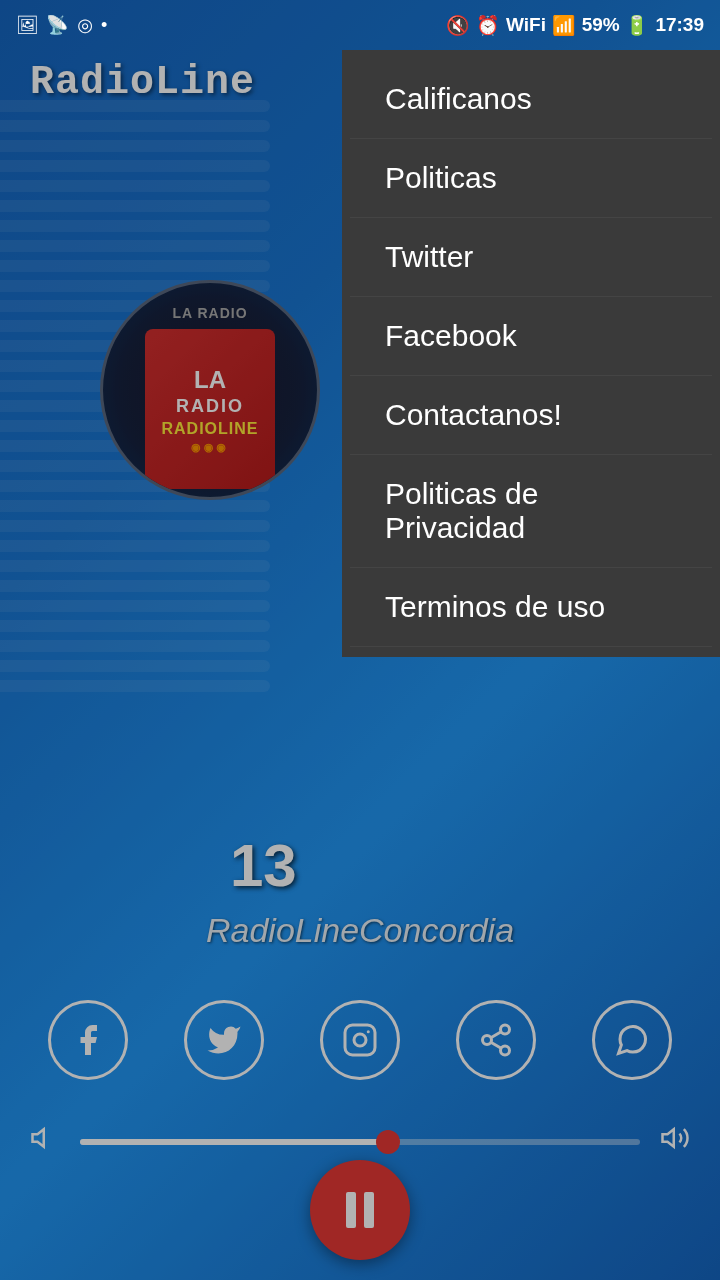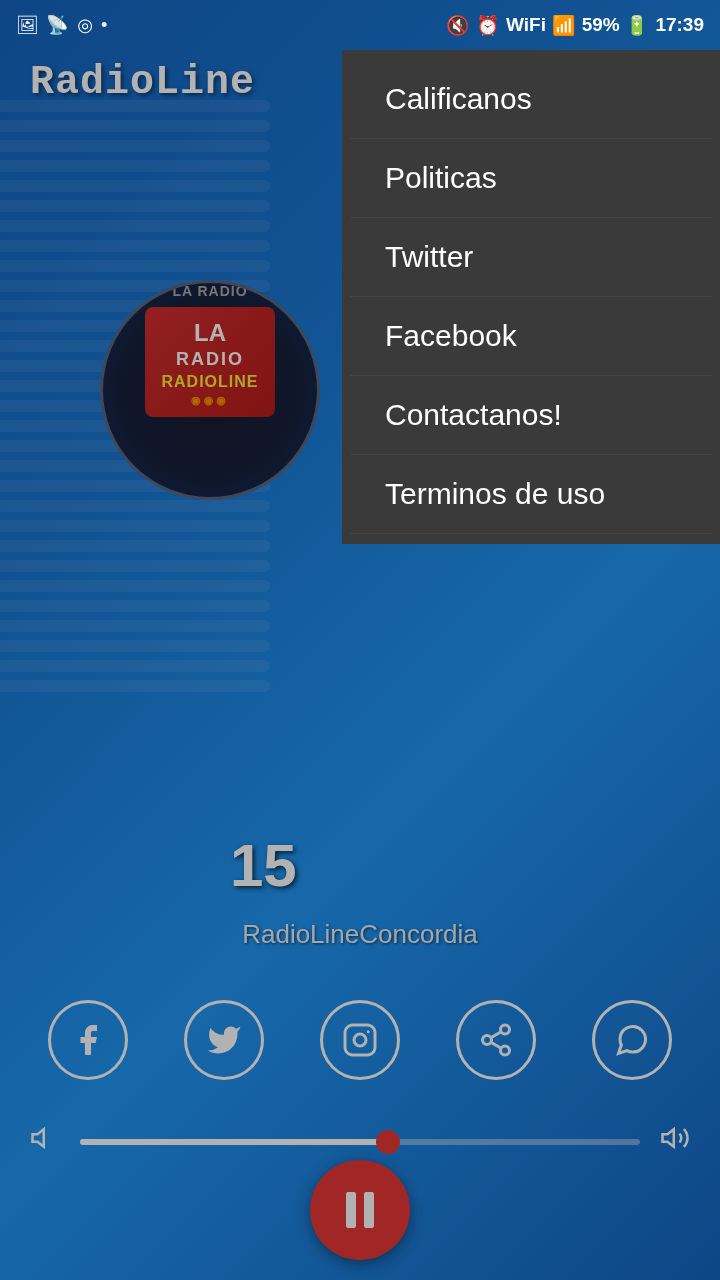--- a/index.html
+++ b/index.html
@@ -64,7 +64,7 @@
       background: radial-gradient(circle, #1a1a2e 0%, #16213e 60%, #0f3460 100%);
       z-index: 10;
       display: flex;
-      align-items: flex-start;
+      align-items: flex-end;
       justify-content: center;
       overflow: hidden;
       border: 3px solid rgba(255,255,255,0.3);

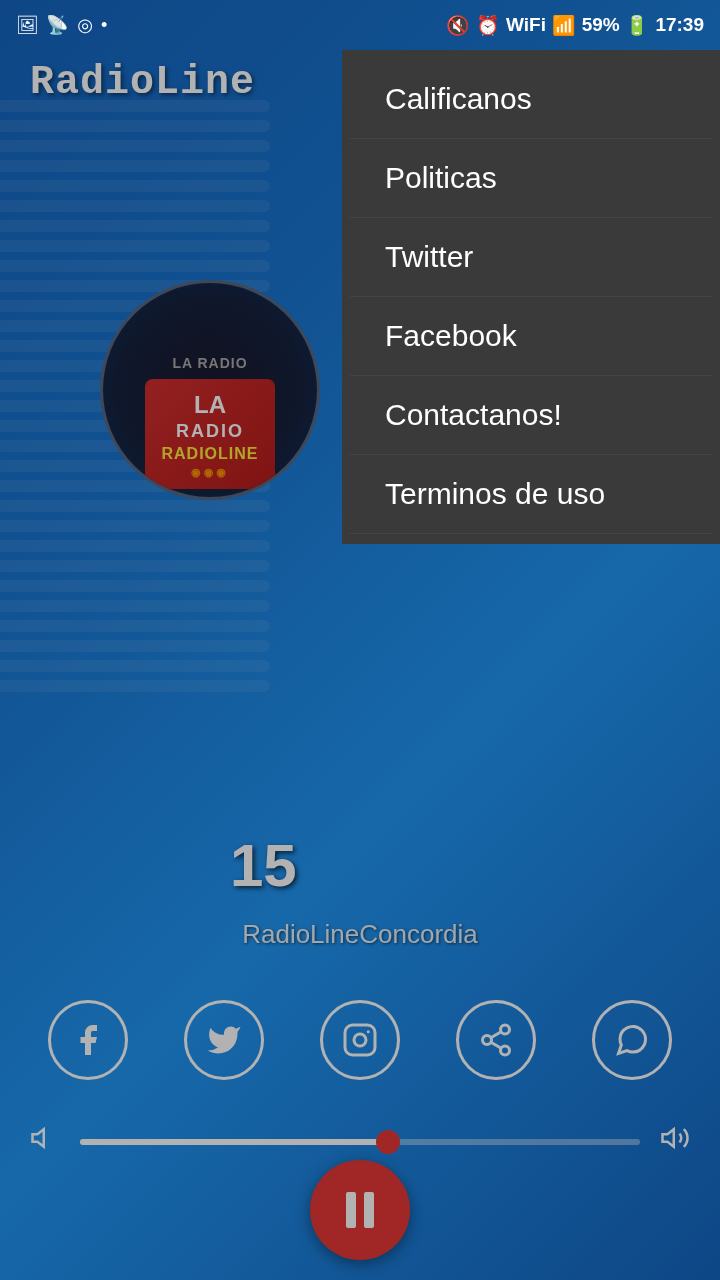--- a/index.html
+++ b/index.html
@@ -303,7 +303,7 @@
 <div class="logo-circle">
   <div class="logo-inner">
     <div class="logo-la-radio">LA RADIO</div>
-    <div style="width:130px;height:110px;background:linear-gradient(135deg,#d32f2f,#b71c1c);border-radius:8px;display:flex;align-items:center;justify-content:center;margin:8px auto;">
+    <div style="width:130px;height:160px;background:linear-gradient(135deg,#d32f2f,#b71c1c);border-radius:8px;display:flex;align-items:center;justify-content:center;margin:8px auto;">
       <div style="color:white;font-size:14px;font-weight:900;text-align:center;line-height:1.3;">
         <div style="font-size:24px;font-weight:900;">LA</div>
         <div style="font-size:18px;letter-spacing:2px;">RADIO</div>

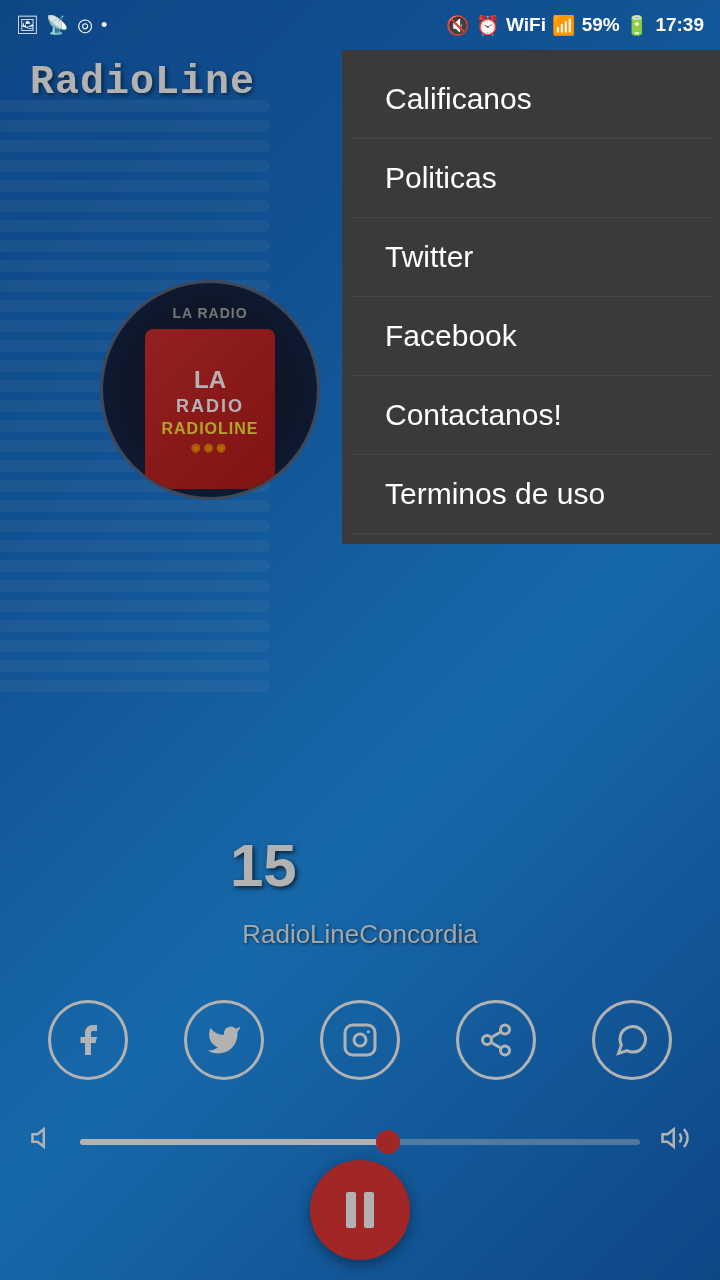--- a/index.html
+++ b/index.html
@@ -388,6 +388,7 @@
       <div class="menu-item">Twitter</div>
       <div class="menu-item">Facebook</div>
       <div class="menu-item">Contactanos!</div>
+      <div class="menu-item">Politicas de Privacidad</div>
       <div class="menu-item">Terminos de uso</div>
     </div>
 </div>

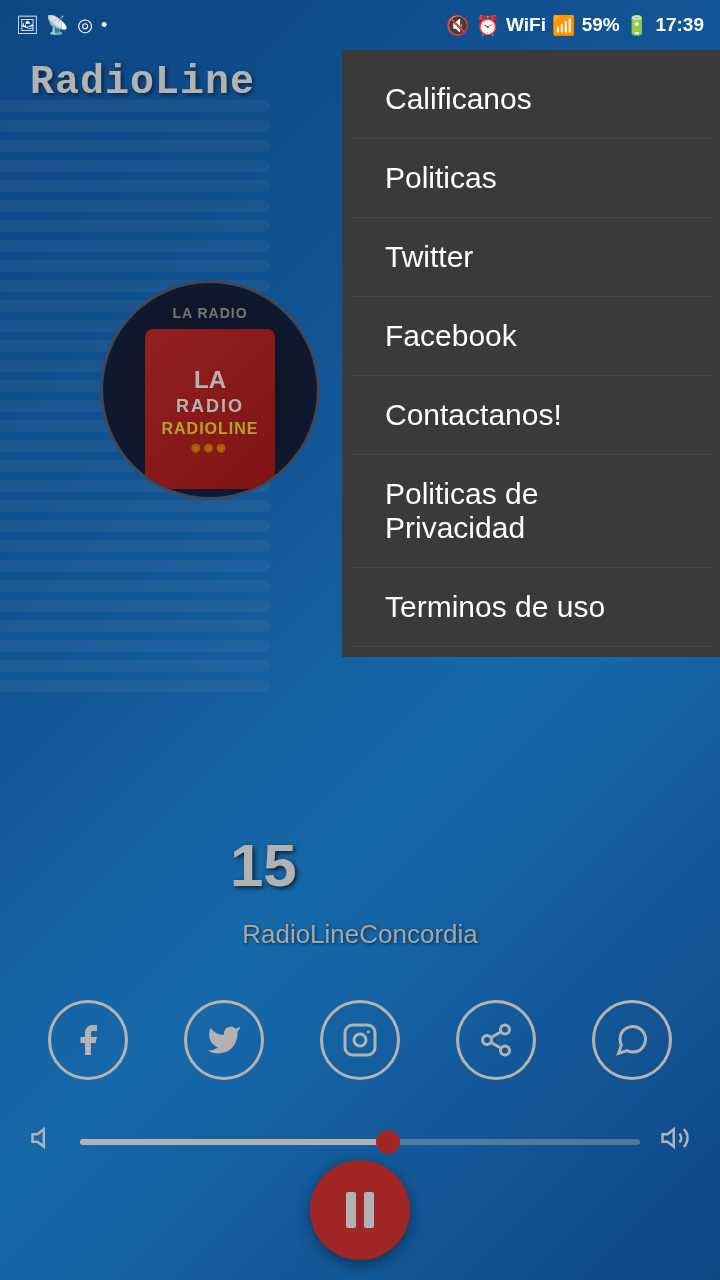--- a/index.html
+++ b/index.html
@@ -314,7 +314,7 @@
   </div>
 </div>
 
-<div class="number-display">15</div>
+<div class="number-display">13</div>
 
 <div class="station-name">RadioLineConcordia</div>
 

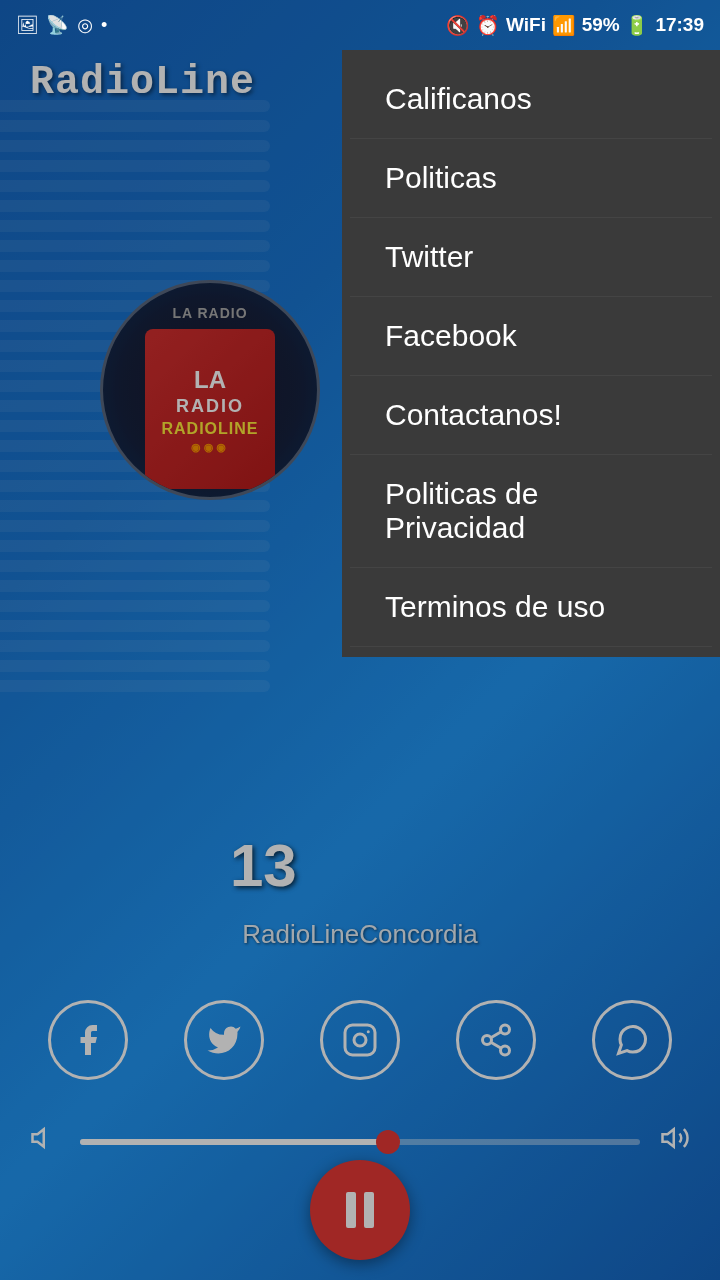--- a/index.html
+++ b/index.html
@@ -87,7 +87,8 @@
       left: 0; right: 0;
       text-align: center;
       color: rgba(255,255,255,0.9);
-      font-size: 26px;
+      font-size: 34px;
+      font-style: italic;
       z-index: 10;
       text-shadow: 1px 1px 3px rgba(0,0,0,0.6);
     }

